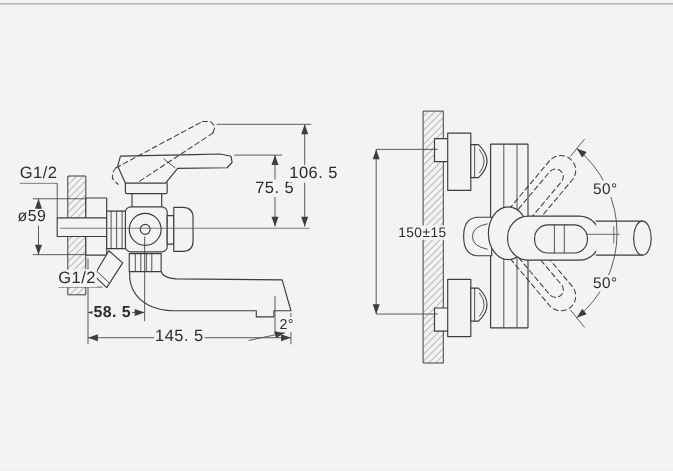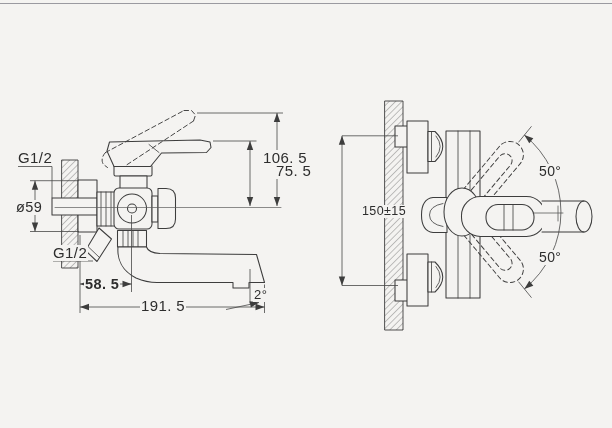--- a/index.html
+++ b/index.html
@@ -207,7 +207,7 @@
   <div class="lbl" style="left:84px;top:277px;font-size:14.5px;font-weight:bold;">58. 5</div>
   <div class="lbl" style="left:140px;top:298px;font-size:15px;">191. 5</div>
   <div class="lbl" style="left:253px;top:288px;font-size:13px;">2°</div>
-  <div class="lbl" style="left:231px;top:163px;font-size:15px;margin-left:44px;">75. 5</div>
+  <div class="lbl" style="left:231px;top:163px;font-size:15px;">75. 5</div>
   <div class="lbl" style="left:262px;top:150px;font-size:15px;">106. 5</div>
   <div class="lbl" style="left:329px;top:205px;font-size:12.5px;margin-left:32px;">150±15</div>
   <div class="lbl" style="left:538px;top:164px;font-size:14px;">50°</div>

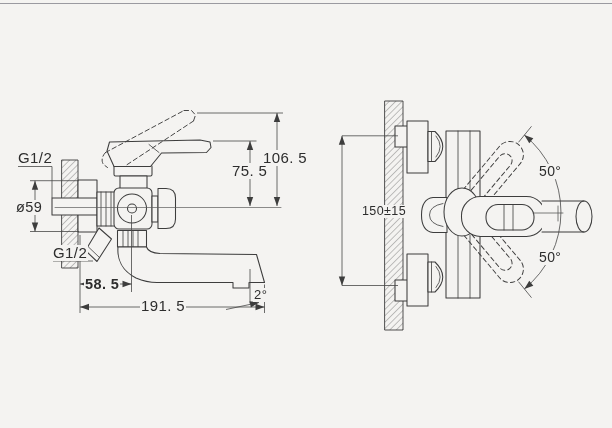--- a/index.html
+++ b/index.html
@@ -202,7 +202,7 @@
   </svg>
 
   <div class="lbl" style="left:17px;top:150px;font-size:15px;">G1/2</div>
-  <div class="lbl" style="left:15px;top:200px;font-size:14.5px;text-align:center;">ø59</div>
+  <div class="lbl" style="left:15px;top:190px;font-size:14.5px;text-align:center;">ø59</div>
   <div class="lbl" style="left:52px;top:245px;font-size:15px;">G1/2</div>
   <div class="lbl" style="left:84px;top:277px;font-size:14.5px;font-weight:bold;">58. 5</div>
   <div class="lbl" style="left:140px;top:298px;font-size:15px;">191. 5</div>

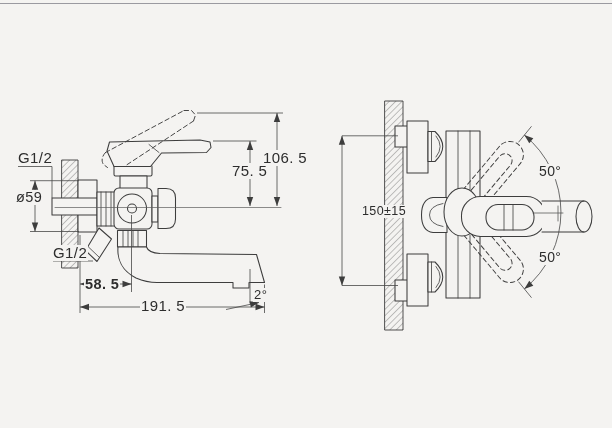--- a/index.html
+++ b/index.html
@@ -205,7 +205,7 @@
   <div class="lbl" style="left:15px;top:190px;font-size:14.5px;text-align:center;">ø59</div>
   <div class="lbl" style="left:52px;top:245px;font-size:15px;">G1/2</div>
   <div class="lbl" style="left:84px;top:277px;font-size:14.5px;font-weight:bold;">58. 5</div>
-  <div class="lbl" style="left:140px;top:298px;font-size:15px;">191. 5</div>
+  <div class="lbl" style="left:140px;top:298px;font-size:15px;">145. 5</div>
   <div class="lbl" style="left:253px;top:288px;font-size:13px;">2°</div>
   <div class="lbl" style="left:231px;top:163px;font-size:15px;">75. 5</div>
   <div class="lbl" style="left:262px;top:150px;font-size:15px;">106. 5</div>

